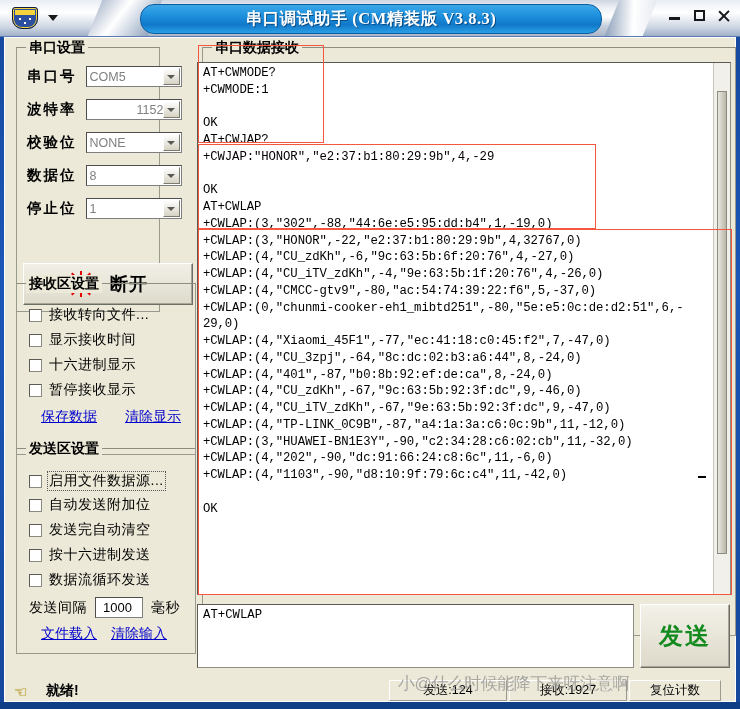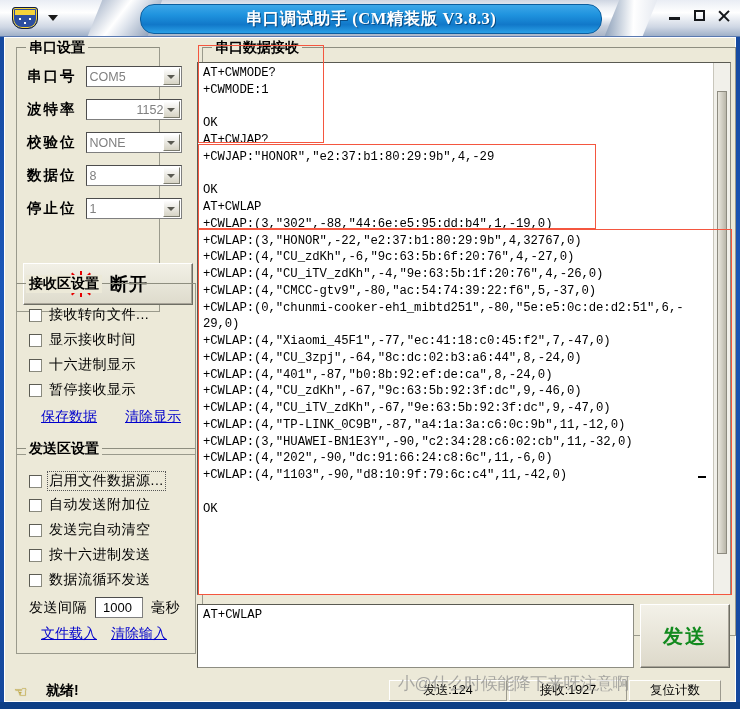--- a/index.html
+++ b/index.html
@@ -258,7 +258,7 @@
     box-shadow: inset -1px -1px 0 #a8a499;
     box-sizing:border-box;
     display:flex;align-items:center;justify-content:center;
-    font-size:20px;font-weight:bold;color:#128a1e;
+    font-size:24px;font-weight:bold;color:#128a1e;
     font-family:"Liberation Sans", sans-serif;letter-spacing:2px;
   }
 

